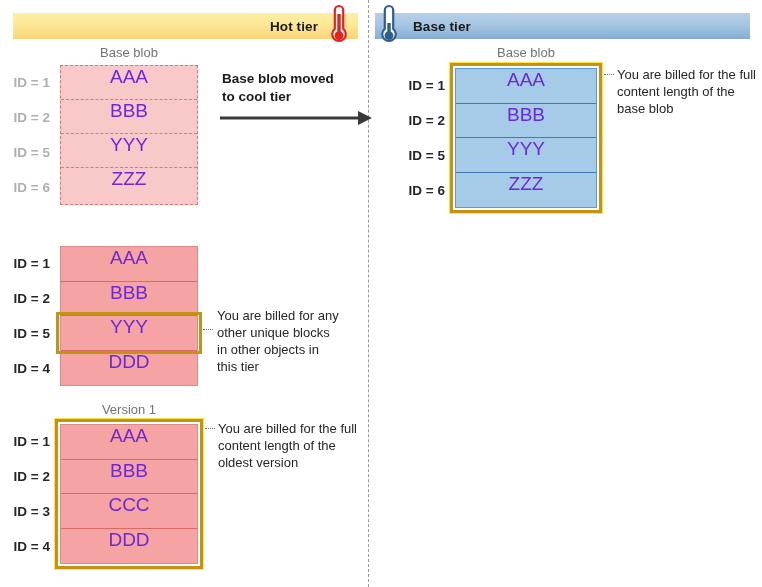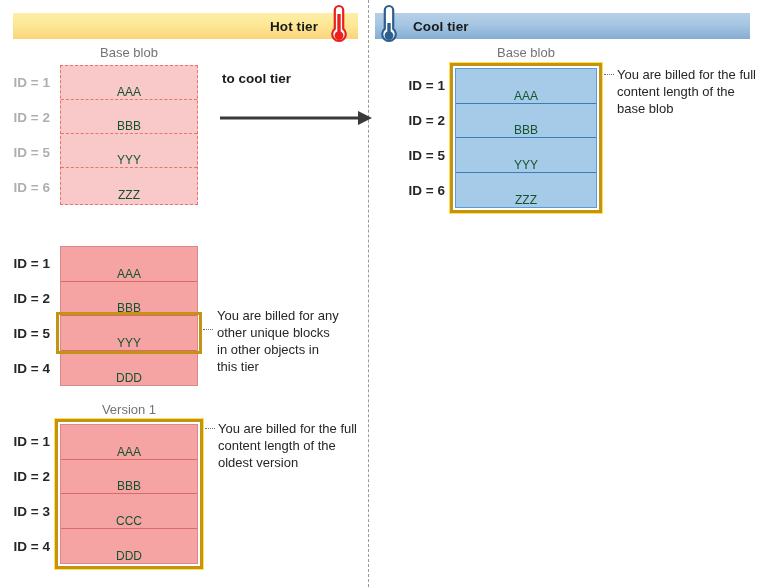--- a/index.html
+++ b/index.html
@@ -187,7 +187,7 @@
 </svg>
 
 <div class="tier-bar tier-bar-cool">
-  <span class="tier-label">Cool tier</span>
+  <span class="tier-label">Base tier</span>
 </div>
 <svg class="thermo thermo-cool" viewBox="0 0 22 44">
   <path d="M11 3 a4.2 4.2 0 0 1 4.2 4.2 v18.6 a6.8 6.8 0 1 1 -8.4 0 V7.2 A4.2 4.2 0 0 1 11 3 z" fill="#ffffff" stroke="#2E5E8E" stroke-width="2.2"></path>

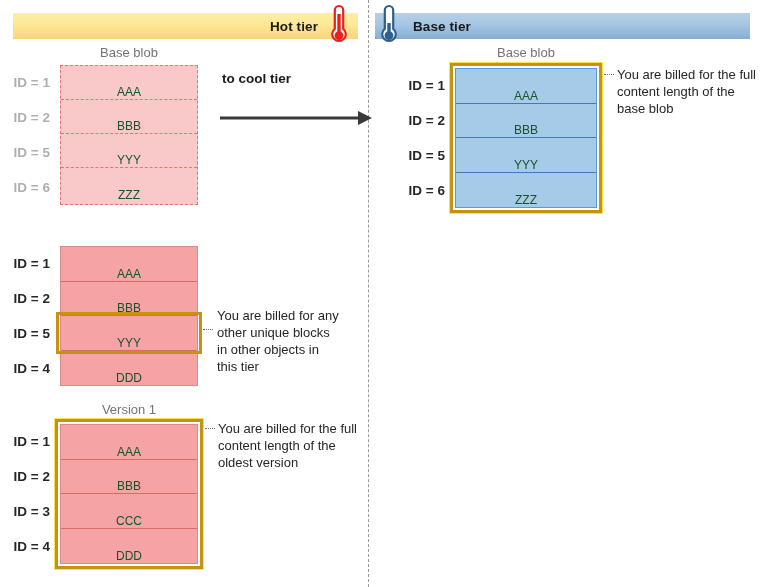--- a/index.html
+++ b/index.html
@@ -74,10 +74,10 @@
   .row {
     box-sizing: border-box;
     display: flex;
-    align-items: flex-end;
+    align-items: flex-start;
     justify-content: center;
-    font-size: 12px;
-    color: #14532d;
+    font-size: 19px;
+    color: #6d28d9;
     position: relative;
   }
 

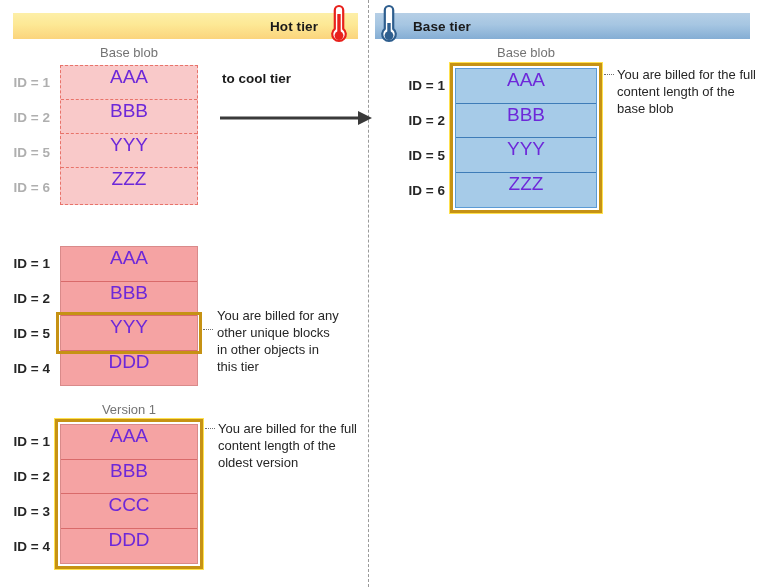--- a/index.html
+++ b/index.html
@@ -224,6 +224,7 @@
 </div>
 
 <div class="arrow-caption">
+  <div>Base blob moved</div>
   <div>to cool tier</div>
 </div>
 <div class="arrow-wrap">

